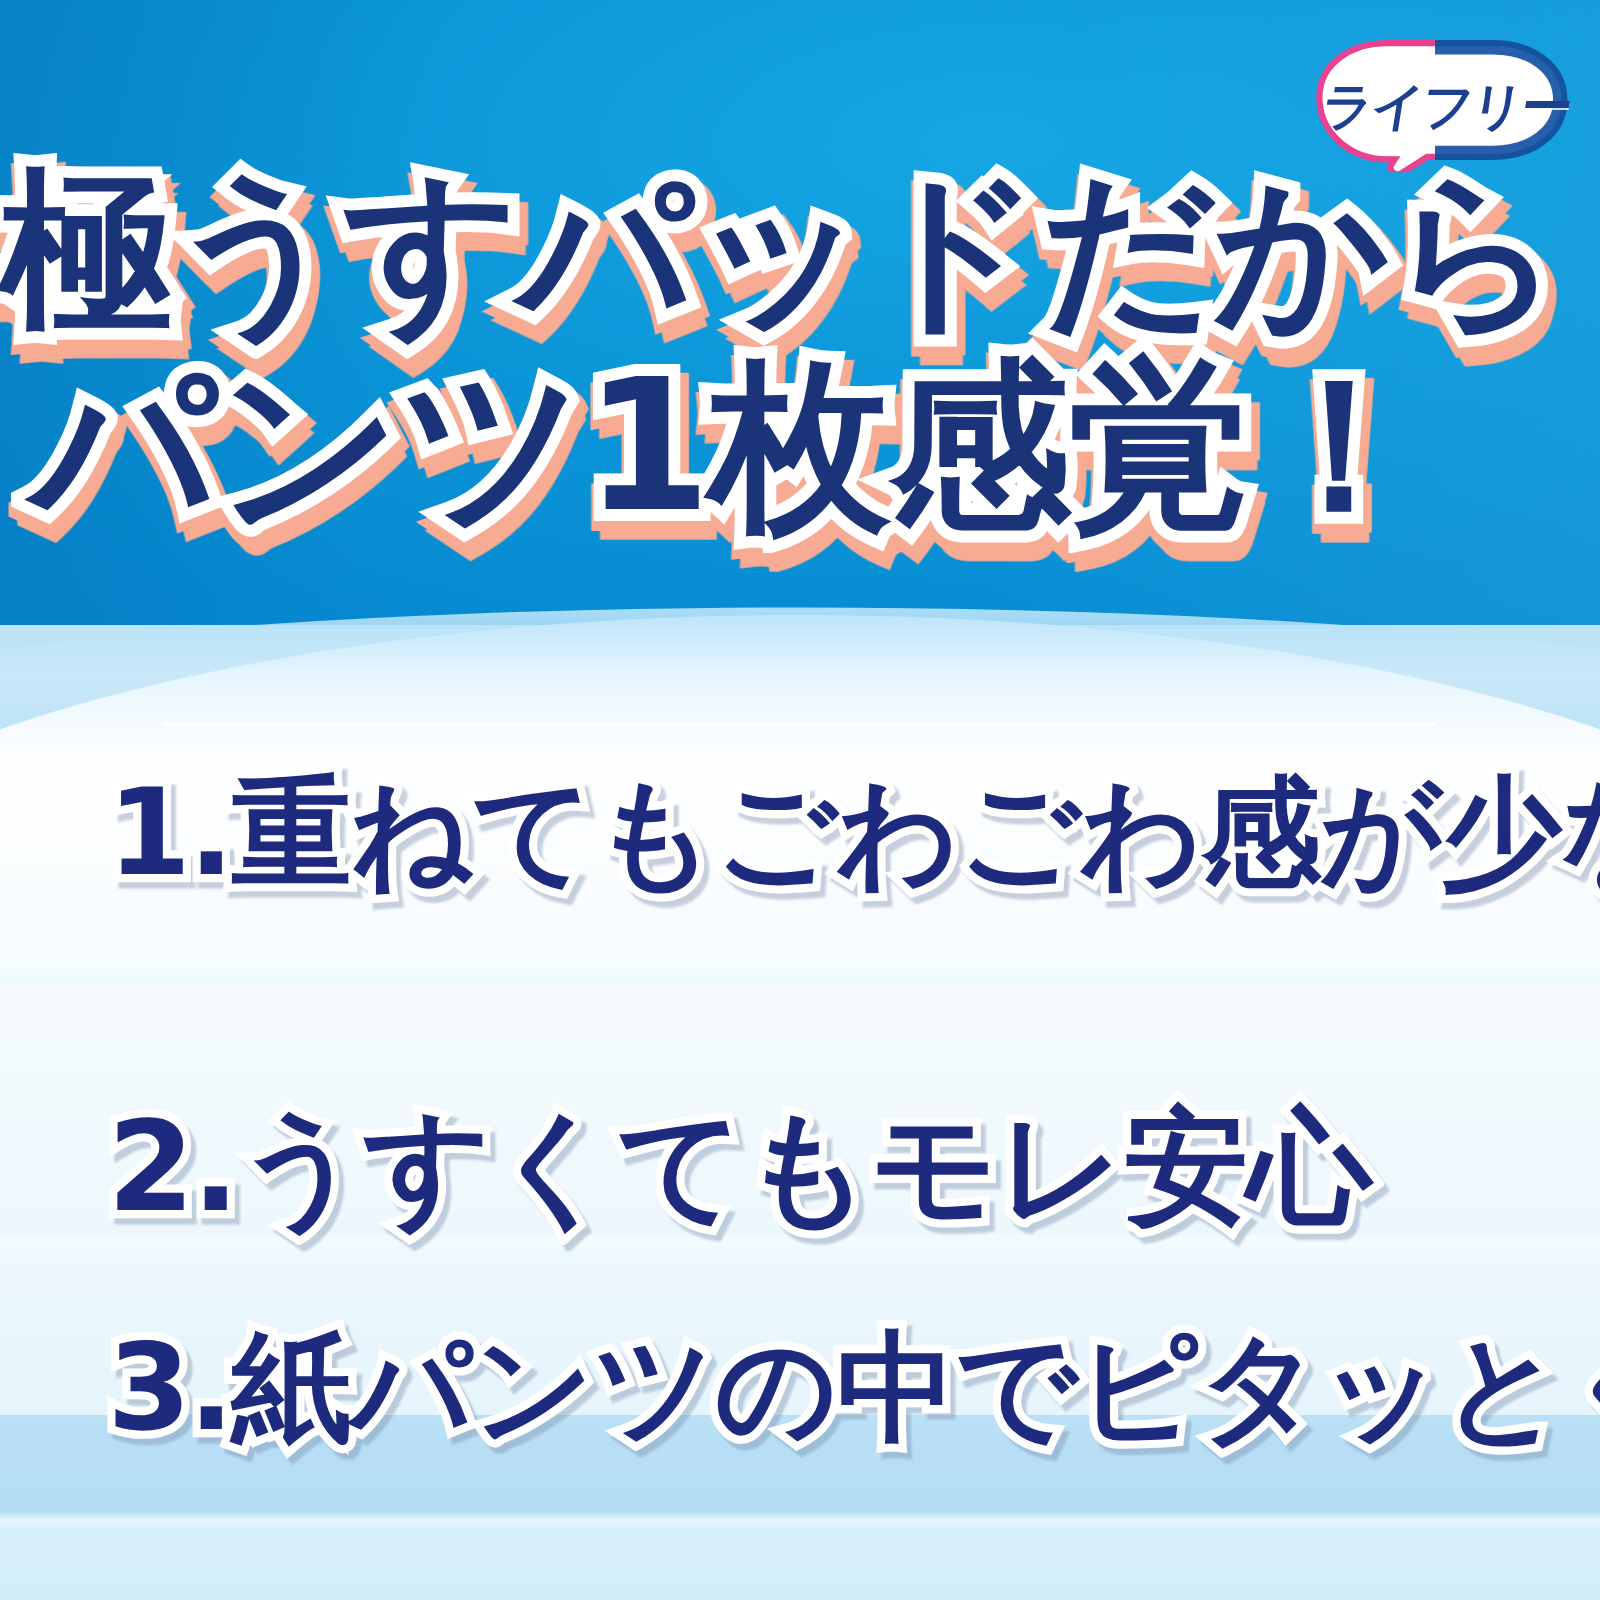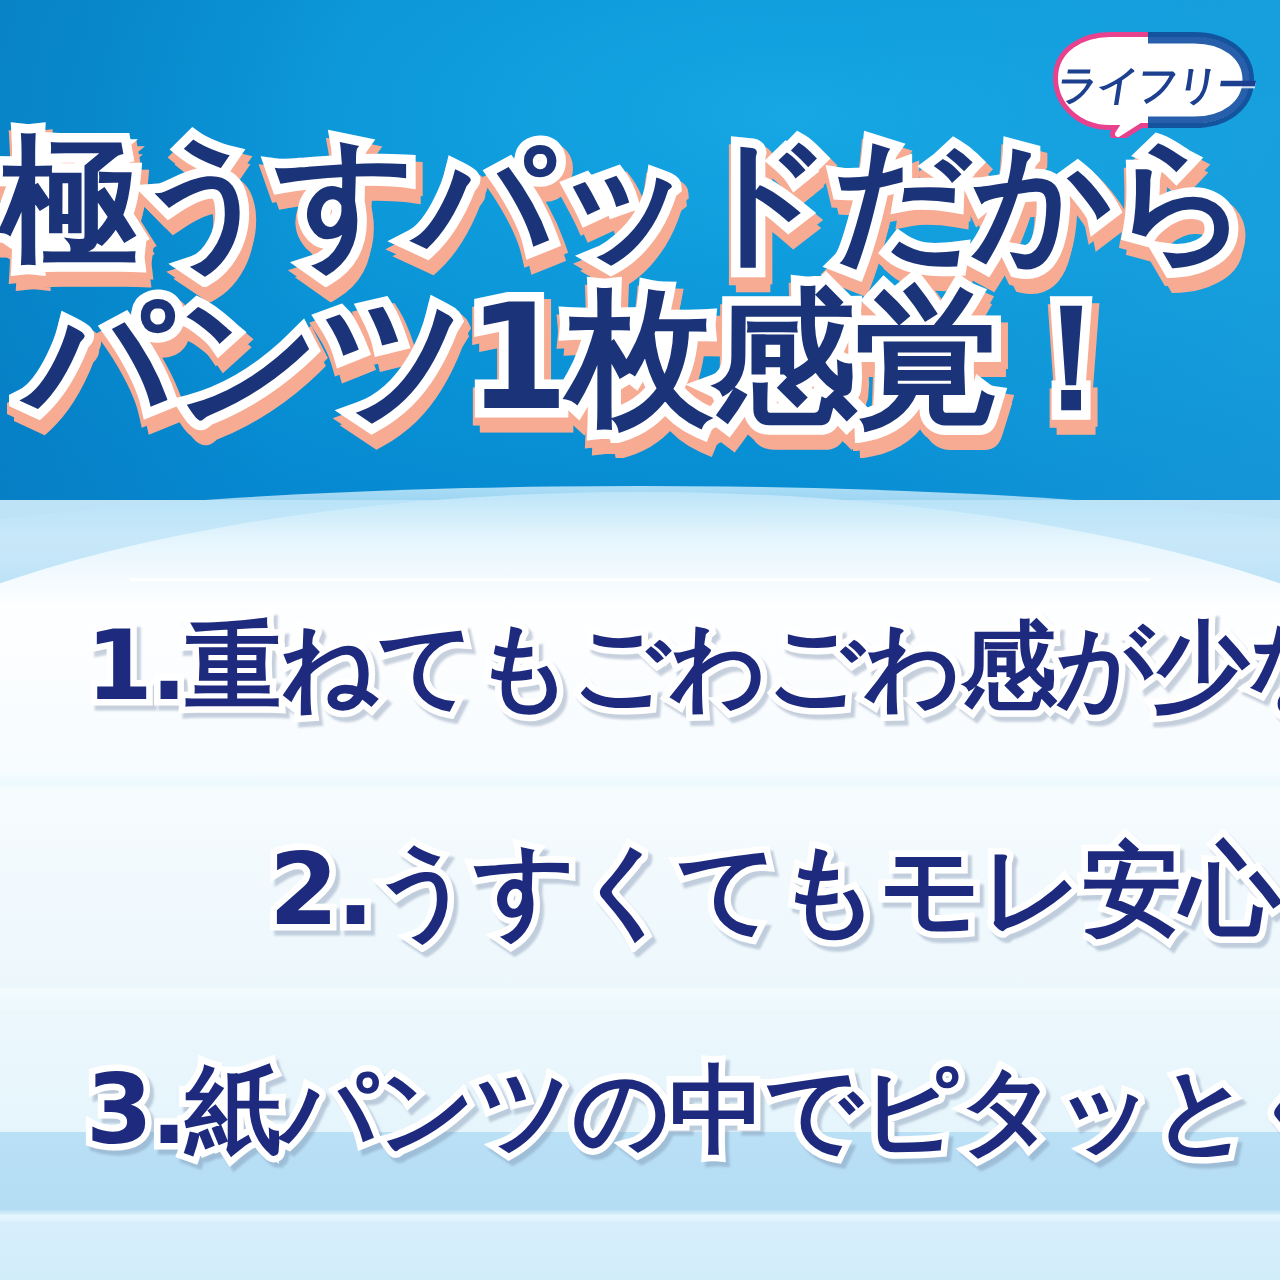--- a/index.html
+++ b/index.html
@@ -125,7 +125,7 @@
     filter:drop-shadow(4px 5px 1px rgba(120,140,170,.40));
   }
   .feat-1 { top:618px;  font-size:96px; }
-  .feat-2 { top:840px;  font-size:100px;text-align:right; }
+  .feat-2 { top:884px;  font-size:100px; }
   .feat-3 { top:1062px; font-size:96px; }
 
   .num { letter-spacing:-2px; }

